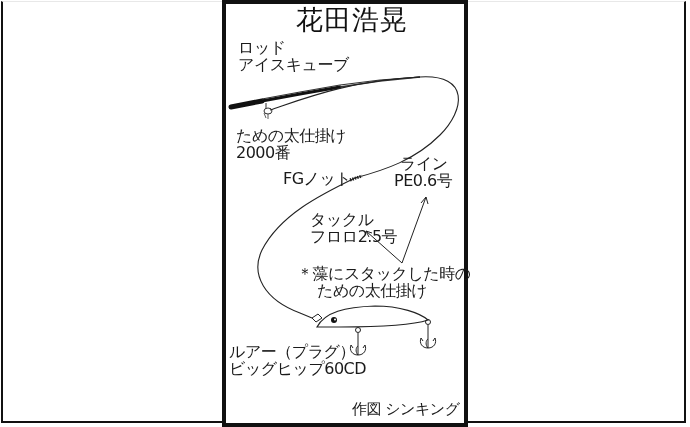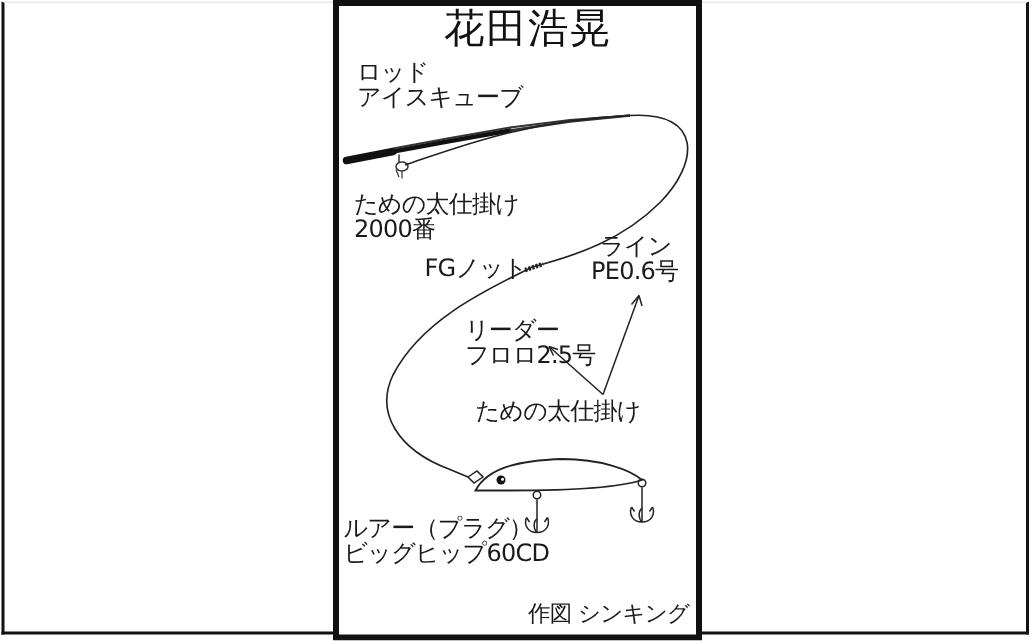--- a/index.html
+++ b/index.html
@@ -132,7 +132,7 @@
 </div>
 
 <div class="lbl" style="left:310px; top:211px;">
-  <div>リーダー</div>
+  <div>タックル</div>
   <div>フロロ2.5号</div>
 </div>
 

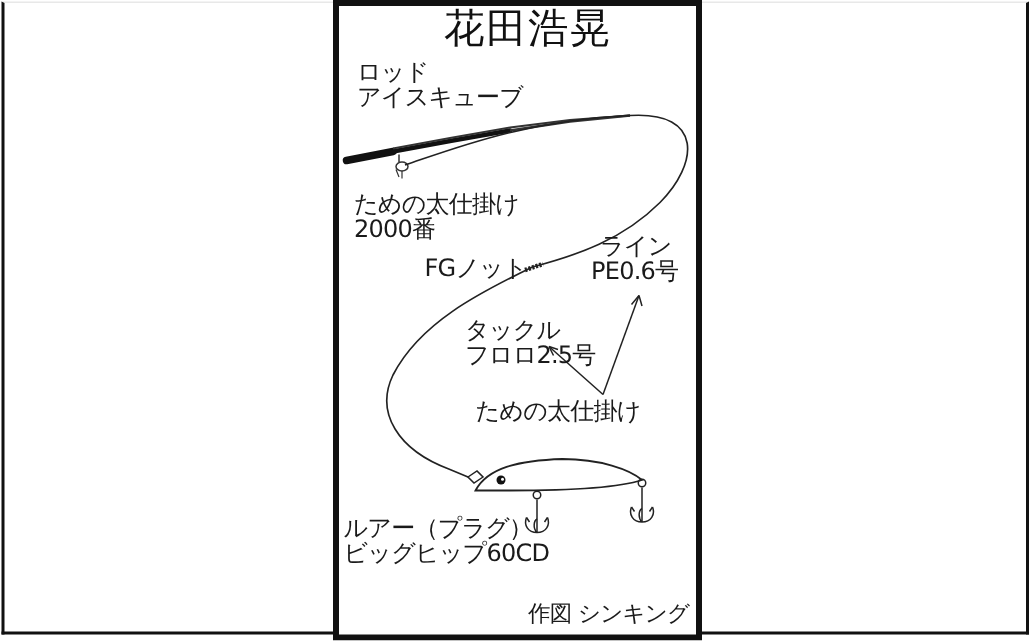--- a/index.html
+++ b/index.html
@@ -137,6 +137,7 @@
 </div>
 
 <div class="lbl" style="left:297px; top:265px;">
+  <div>＊藻にスタックした時の</div>
   <div style="padding-left:20px;">ための太仕掛け</div>
 </div>
 

